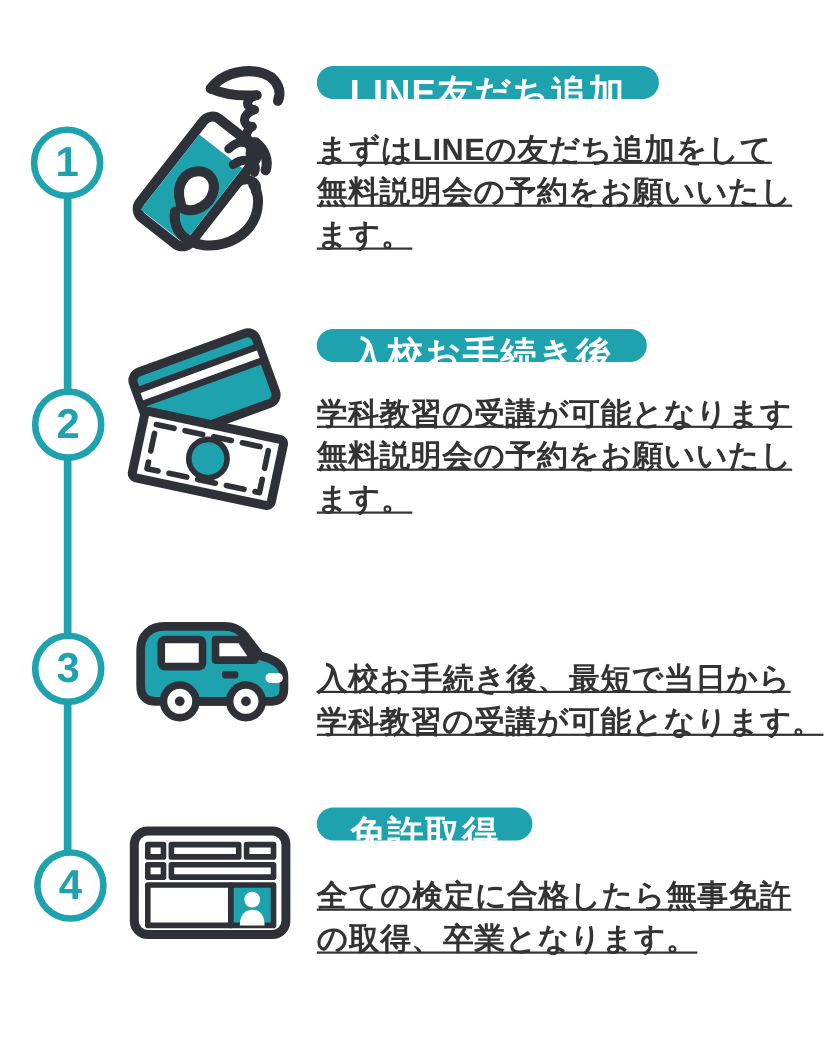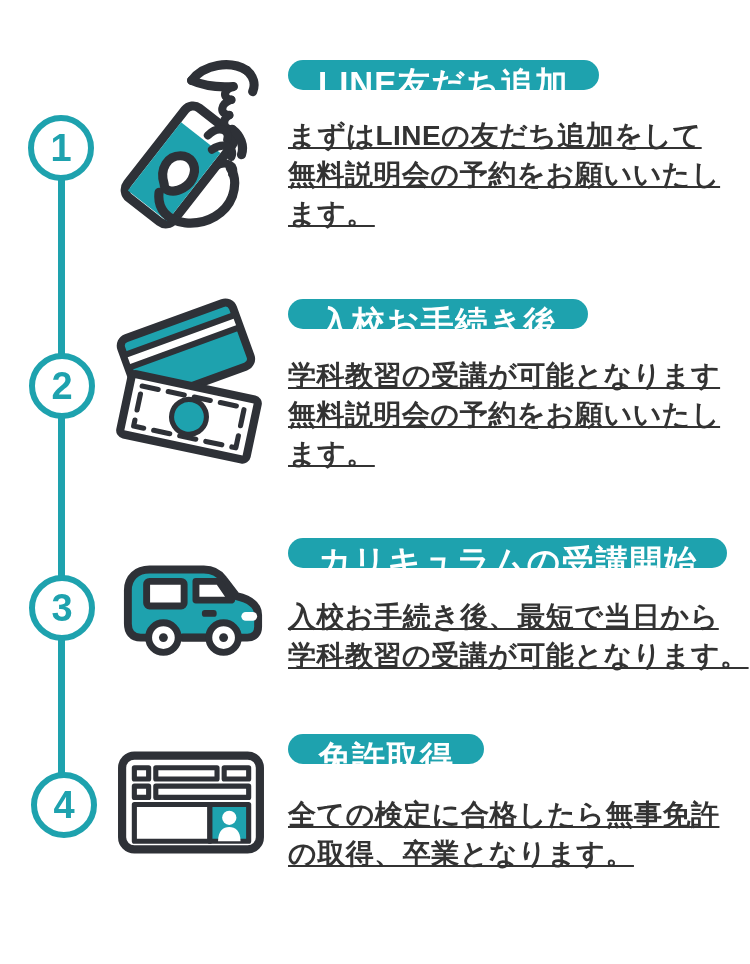--- a/index.html
+++ b/index.html
@@ -135,7 +135,6 @@
 
   <div class="badge" id="b1">LINE友だち追加</div>
   <div class="badge" id="b2">入校お手続き後</div>
-  <div class="badge" id="b3">カリキュラムの受講開始</div>
   <div class="badge" id="b4">免許取得</div>
 
   <div class="desc" id="t1">

